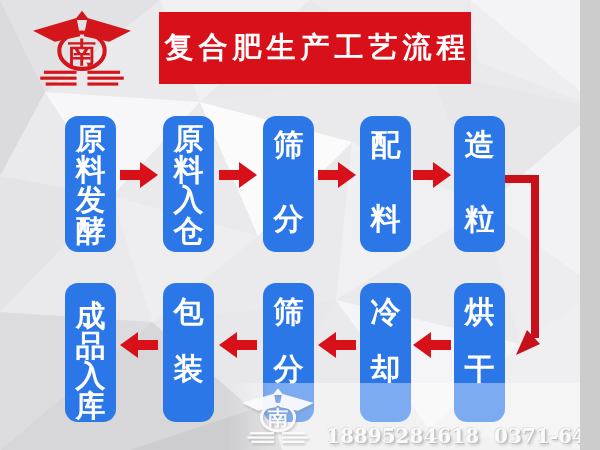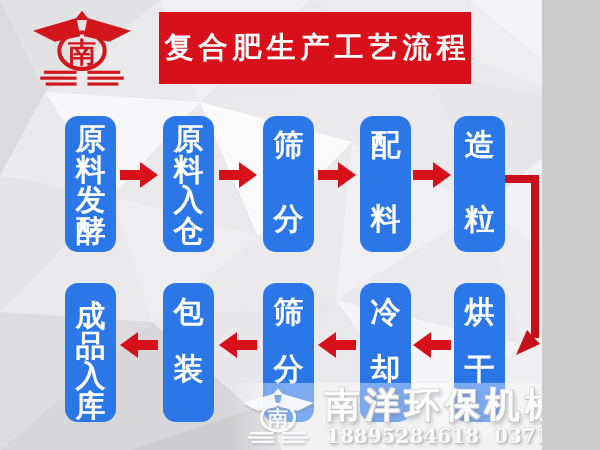--- a/index.html
+++ b/index.html
@@ -10,10 +10,9 @@
   }
   html,body{margin:0;padding:0;background:#ccc;}
   .stage{
-    position:relative;width:514px;height:450px;overflow:hidden;
+    position:relative;width:580px;height:450px;overflow:hidden;
     font-family:"DejaVu Sans","Liberation Sans",sans-serif;
     background:#eaeaec;
-    padding-left:28px;
   }
   .bg{position:absolute;left:0;top:0;width:600px;height:450px;z-index:0;}
 

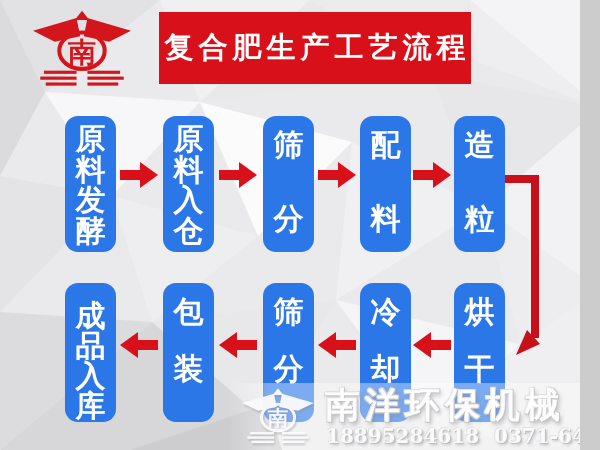--- a/index.html
+++ b/index.html
@@ -223,7 +223,6 @@
   <svg class="logo-footer" viewBox="0 0 112 86">
     <use href="#ny-logo" xlink:href="#ny-logo"></use>
   </svg>
-  <div class="company"><span class="vchar">南</span><span class="vchar">洋</span><span class="vchar">环</span><span class="vchar">保</span><span class="vchar">机</span><span class="vchar">械</span></div>
   <div class="phones">
     <span>18895284618</span>
     <span>0371-64388919</span>

